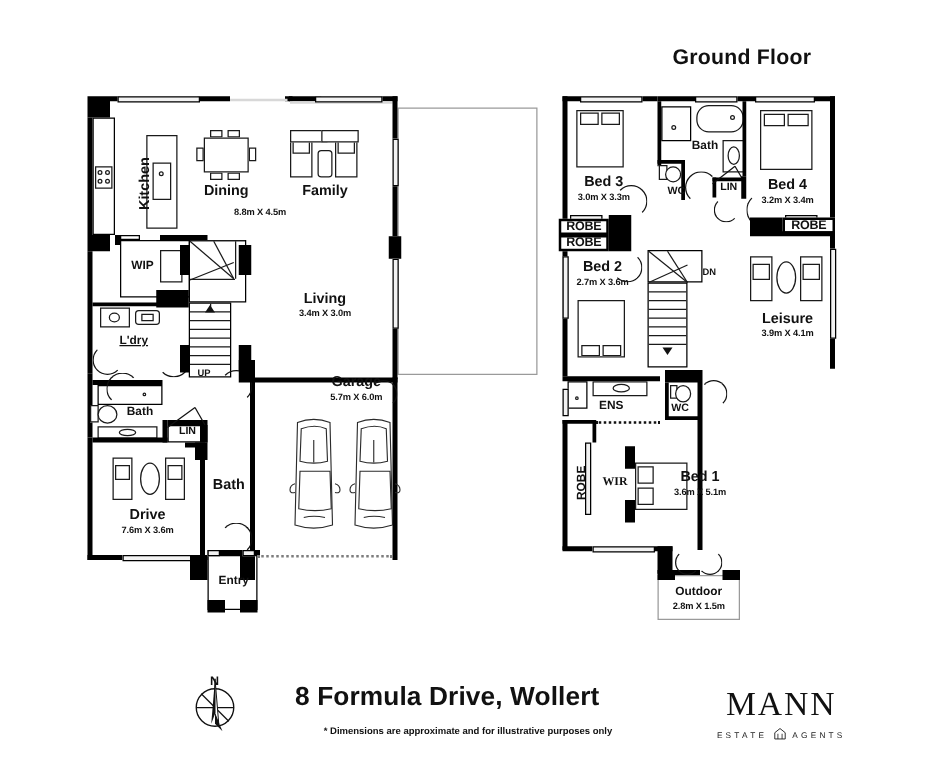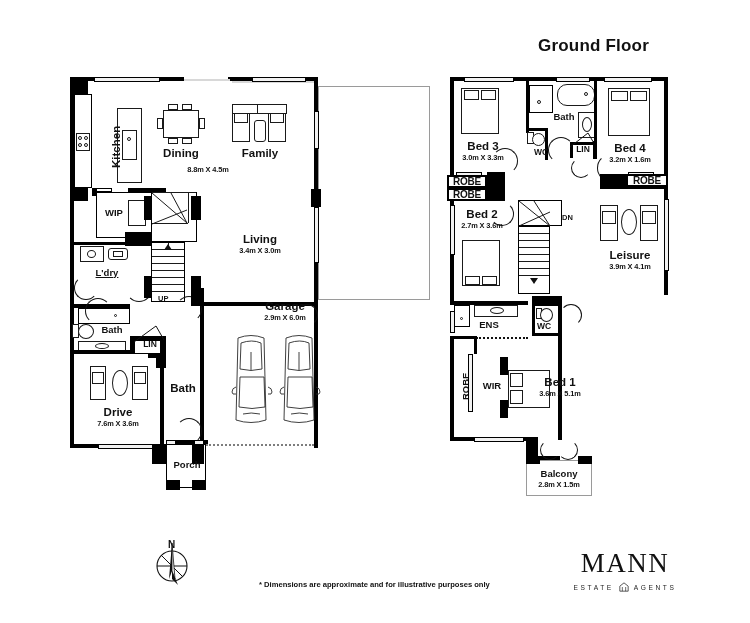--- a/index.html
+++ b/index.html
@@ -380,7 +380,7 @@
     <div class="f" style="left:630px;top:91px;width:17px;height:10px;"></div>
     <div class="rm" style="left:594px;top:142px;width:72px;">
       <span class="n">Bed 4</span>
-      <span class="d">3.2m X 1.6m</span>
+      <span class="d">3.2m X 3.4m</span>
     </div>
     <div class="win win-h" style="left:628px;top:172px;width:26px;"></div>
     <div class="robe" style="left:626px;top:174px;width:42px;height:13px;">ROBE</div>

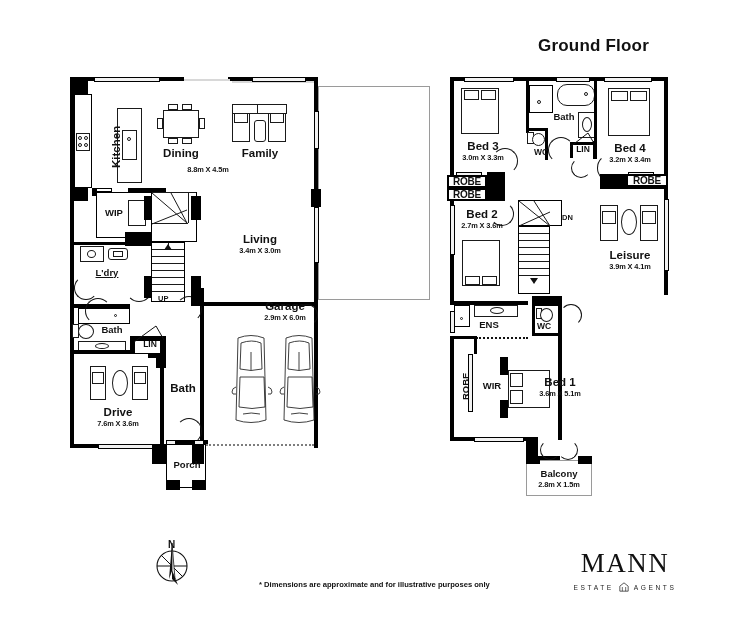--- a/index.html
+++ b/index.html
@@ -254,7 +254,7 @@
          border-color:#111;border-left-color:transparent;border-bottom-color:transparent;"></div>
     <div class="rm" style="left:248px;top:300px;width:74px;">
       <span class="n">Garage</span>
-      <span class="d">2.9m X 6.0m</span>
+      <span class="d">5.7m X 6.0m</span>
     </div>
 
     <svg style="position:absolute;left:230px;top:330px;width:90px;height:110px;overflow:visible;pointer-events:none;">

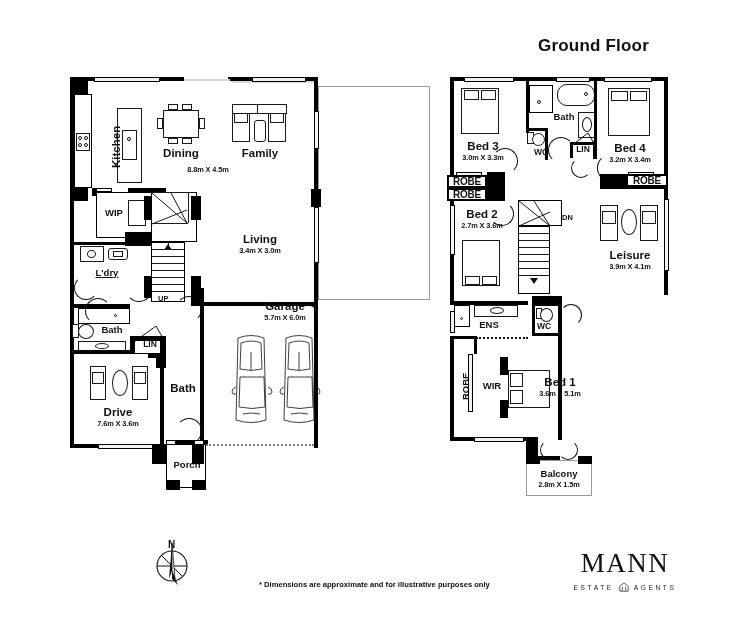--- a/index.html
+++ b/index.html
@@ -441,7 +441,7 @@
     <div class="wall" style="left:558px;top:296px;width:4px;height:144px;"></div>
     <div class="vert sm" style="left:460px;top:400px;">ROBE</div>
     <div class="win win-v" style="left:468px;top:354px;height:58px;"></div>
-    <div class="rm sm" style="left:474px;top:381px;width:36px;">
+    <div class="rm sm" style="left:474px;top:381px;width:36px;font-family:Liberation Serif, serif;">
       <span class="n">WIR</span>
     </div>
     <div class="wall" style="left:500px;top:357px;width:8px;height:18px;"></div>

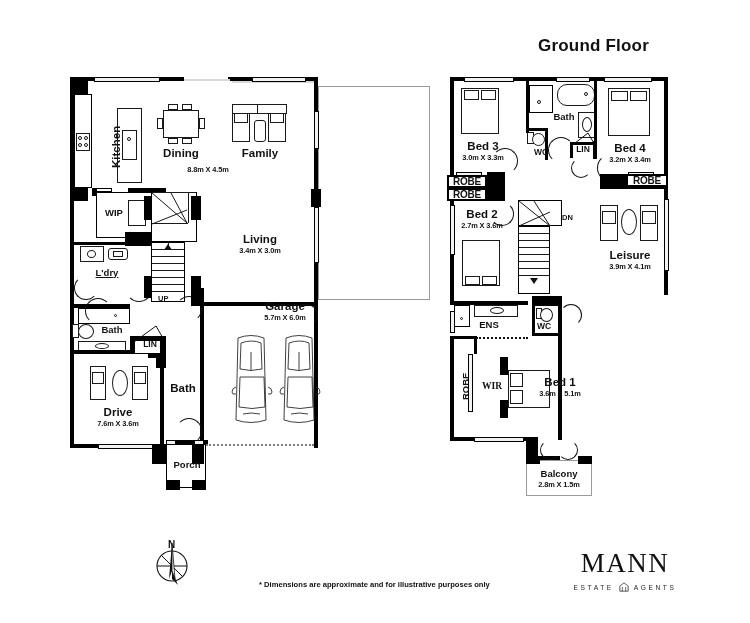--- a/index.html
+++ b/index.html
@@ -291,7 +291,7 @@
     <div class="wall" style="left:166px;top:480px;width:14px;height:10px;"></div>
     <div class="wall" style="left:192px;top:480px;width:14px;height:10px;"></div>
     <div class="rm sm" style="left:156px;top:460px;width:62px;">
-      <span class="n">Porch</span>
+      <span class="n">Entry</span>
     </div>
   </div>
 

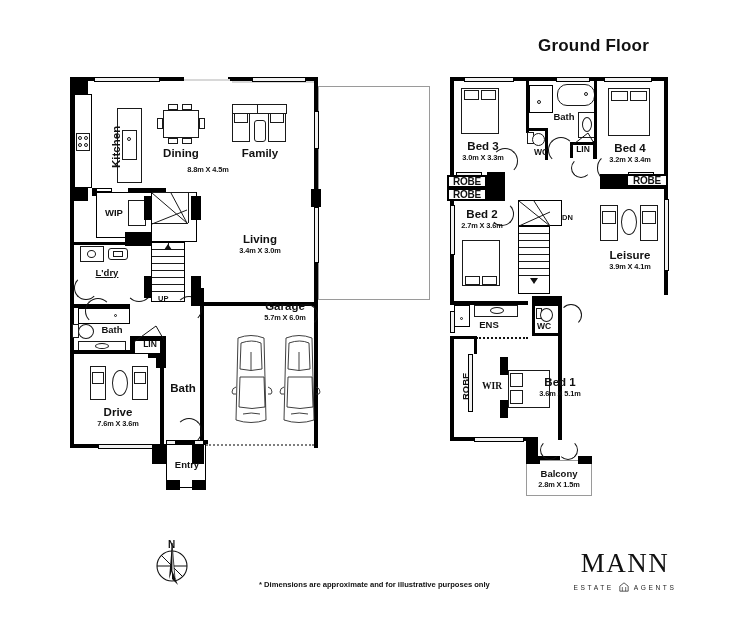--- a/index.html
+++ b/index.html
@@ -468,7 +468,7 @@
     <div class="door" style="left:558px;top:440px;width:20px;height:20px;
          border-color:#111;border-top-color:transparent;border-left-color:transparent;"></div>
     <div class="rm sm" style="left:527px;top:469px;width:64px;">
-      <span class="n">Balcony</span>
+      <span class="n">Outdoor</span>
       <span class="d">2.8m X 1.5m</span>
     </div>
   </div>

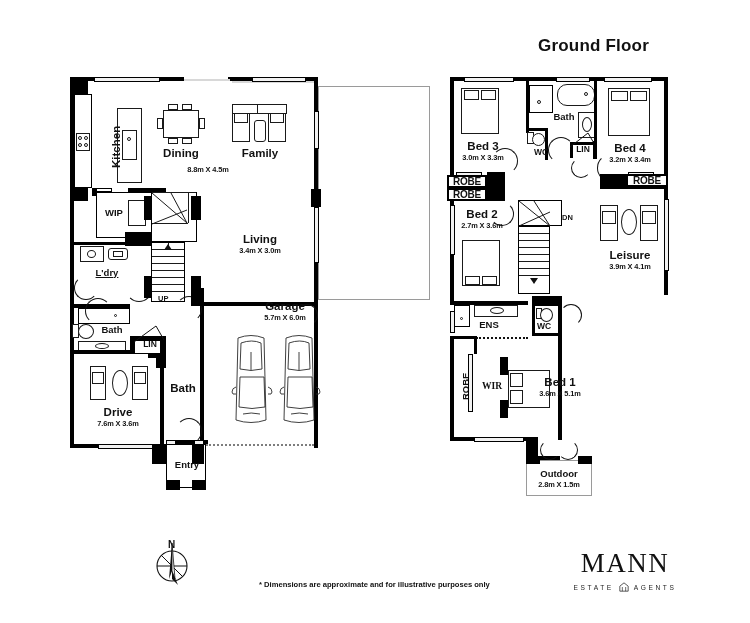--- a/index.html
+++ b/index.html
@@ -485,6 +485,7 @@
     </svg>
   </div>
 
+  <div id="address" style="left:236px;top:546px;">8 Formula Drive, Wollert</div>
   <div id="mann" style="left:565px;top:550px;width:120px;">
     <div class="word">MANN</div>
     <div class="sub">

